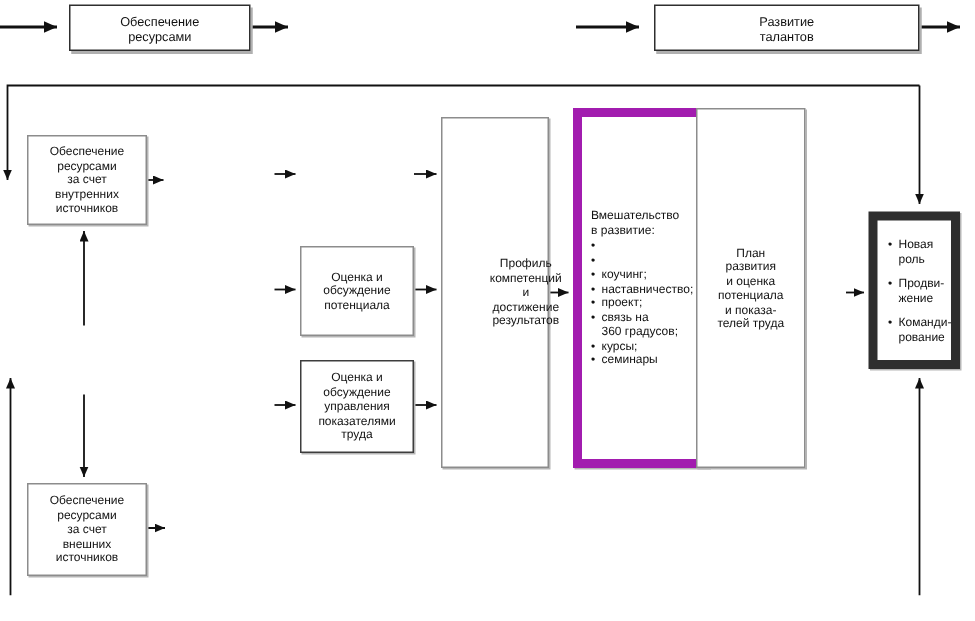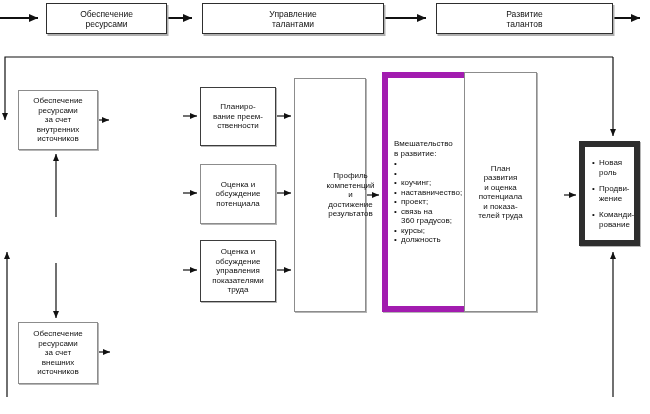--- a/index.html
+++ b/index.html
@@ -79,8 +79,6 @@
 
   <div class="box topbox" style="left:46px;top:3px;width:121px;height:31px;">Обеспечение
 ресурсами</div>
-  <div class="box topbox" style="left:202px;top:3px;width:182px;height:31px;">Управление
-талантами</div>
   <div class="box topbox" style="left:436px;top:3px;width:177px;height:31px;">Развитие
 талантов</div>
 

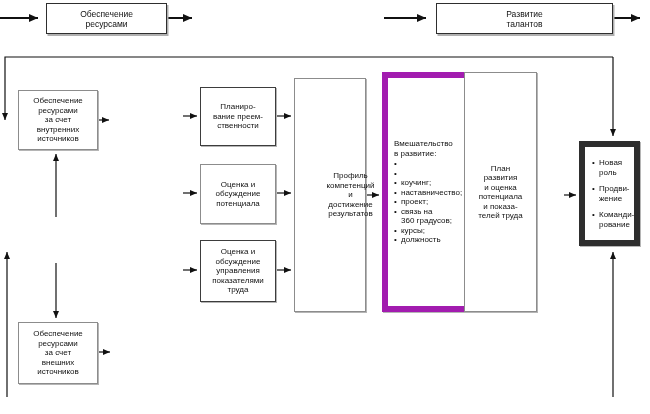--- a/index.html
+++ b/index.html
@@ -94,9 +94,6 @@
 источников</div>
 
 
-  <div class="box" style="left:200px;top:87px;width:76px;height:59px;">Планиро-
-вание преем-
-ственности</div>
   <div class="box gray" style="left:200px;top:164px;width:76px;height:60px;">Оценка и
 обсуждение
 потенциала</div>

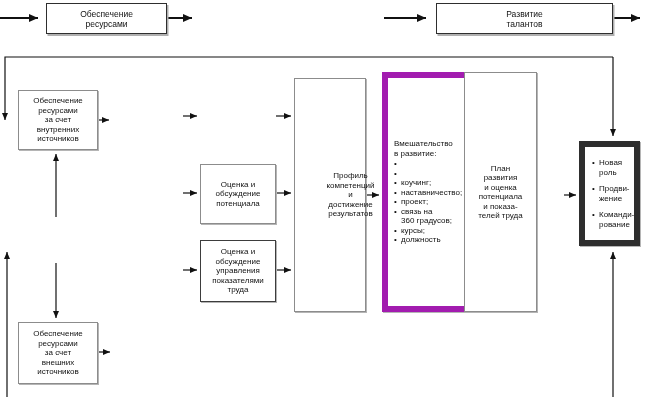--- a/index.html
+++ b/index.html
@@ -141,7 +141,7 @@
         </div>
         <div class="bullet-item">
           <span class="marker">•</span>
-          <span class="btxt">должность</span>
+          <span class="btxt">семинары</span>
         </div>
       </div>
   </div>

